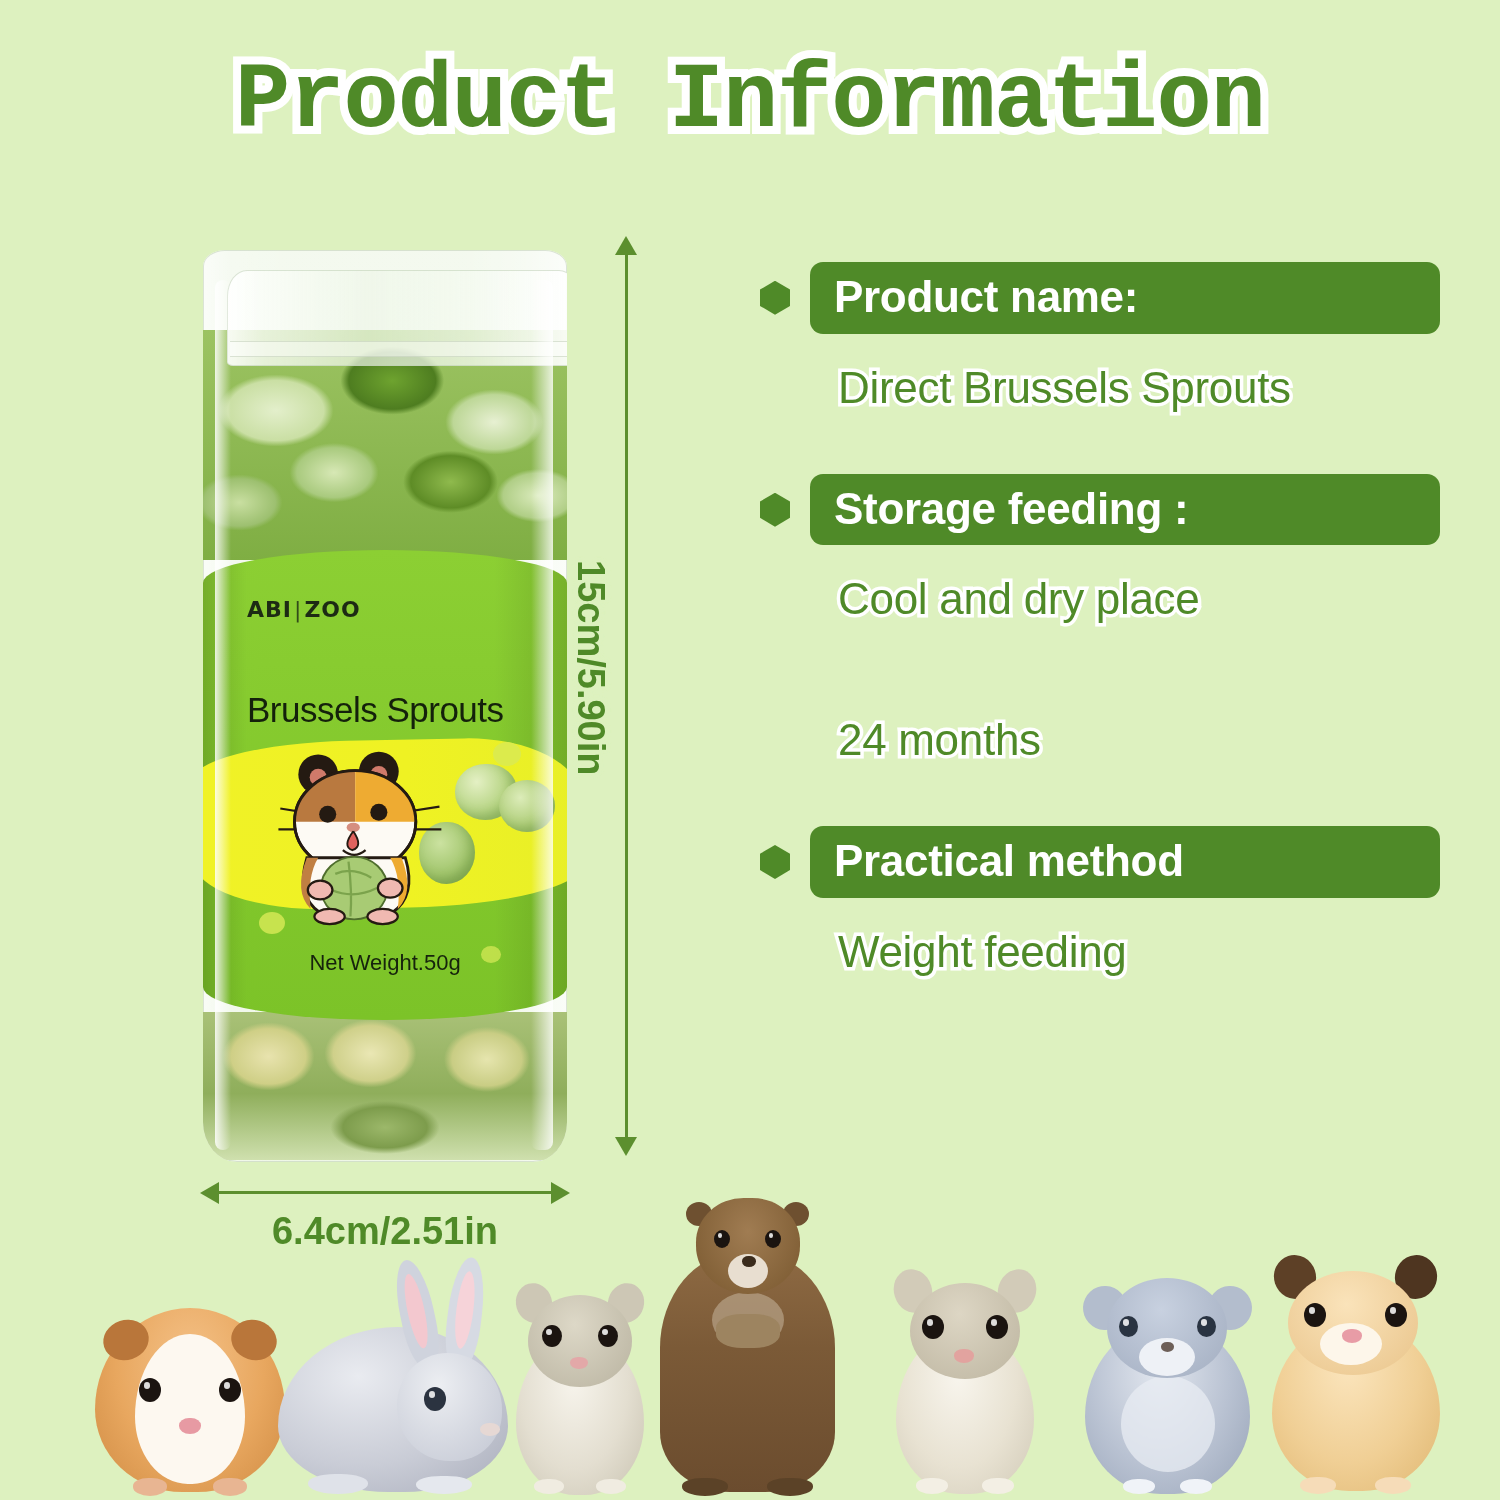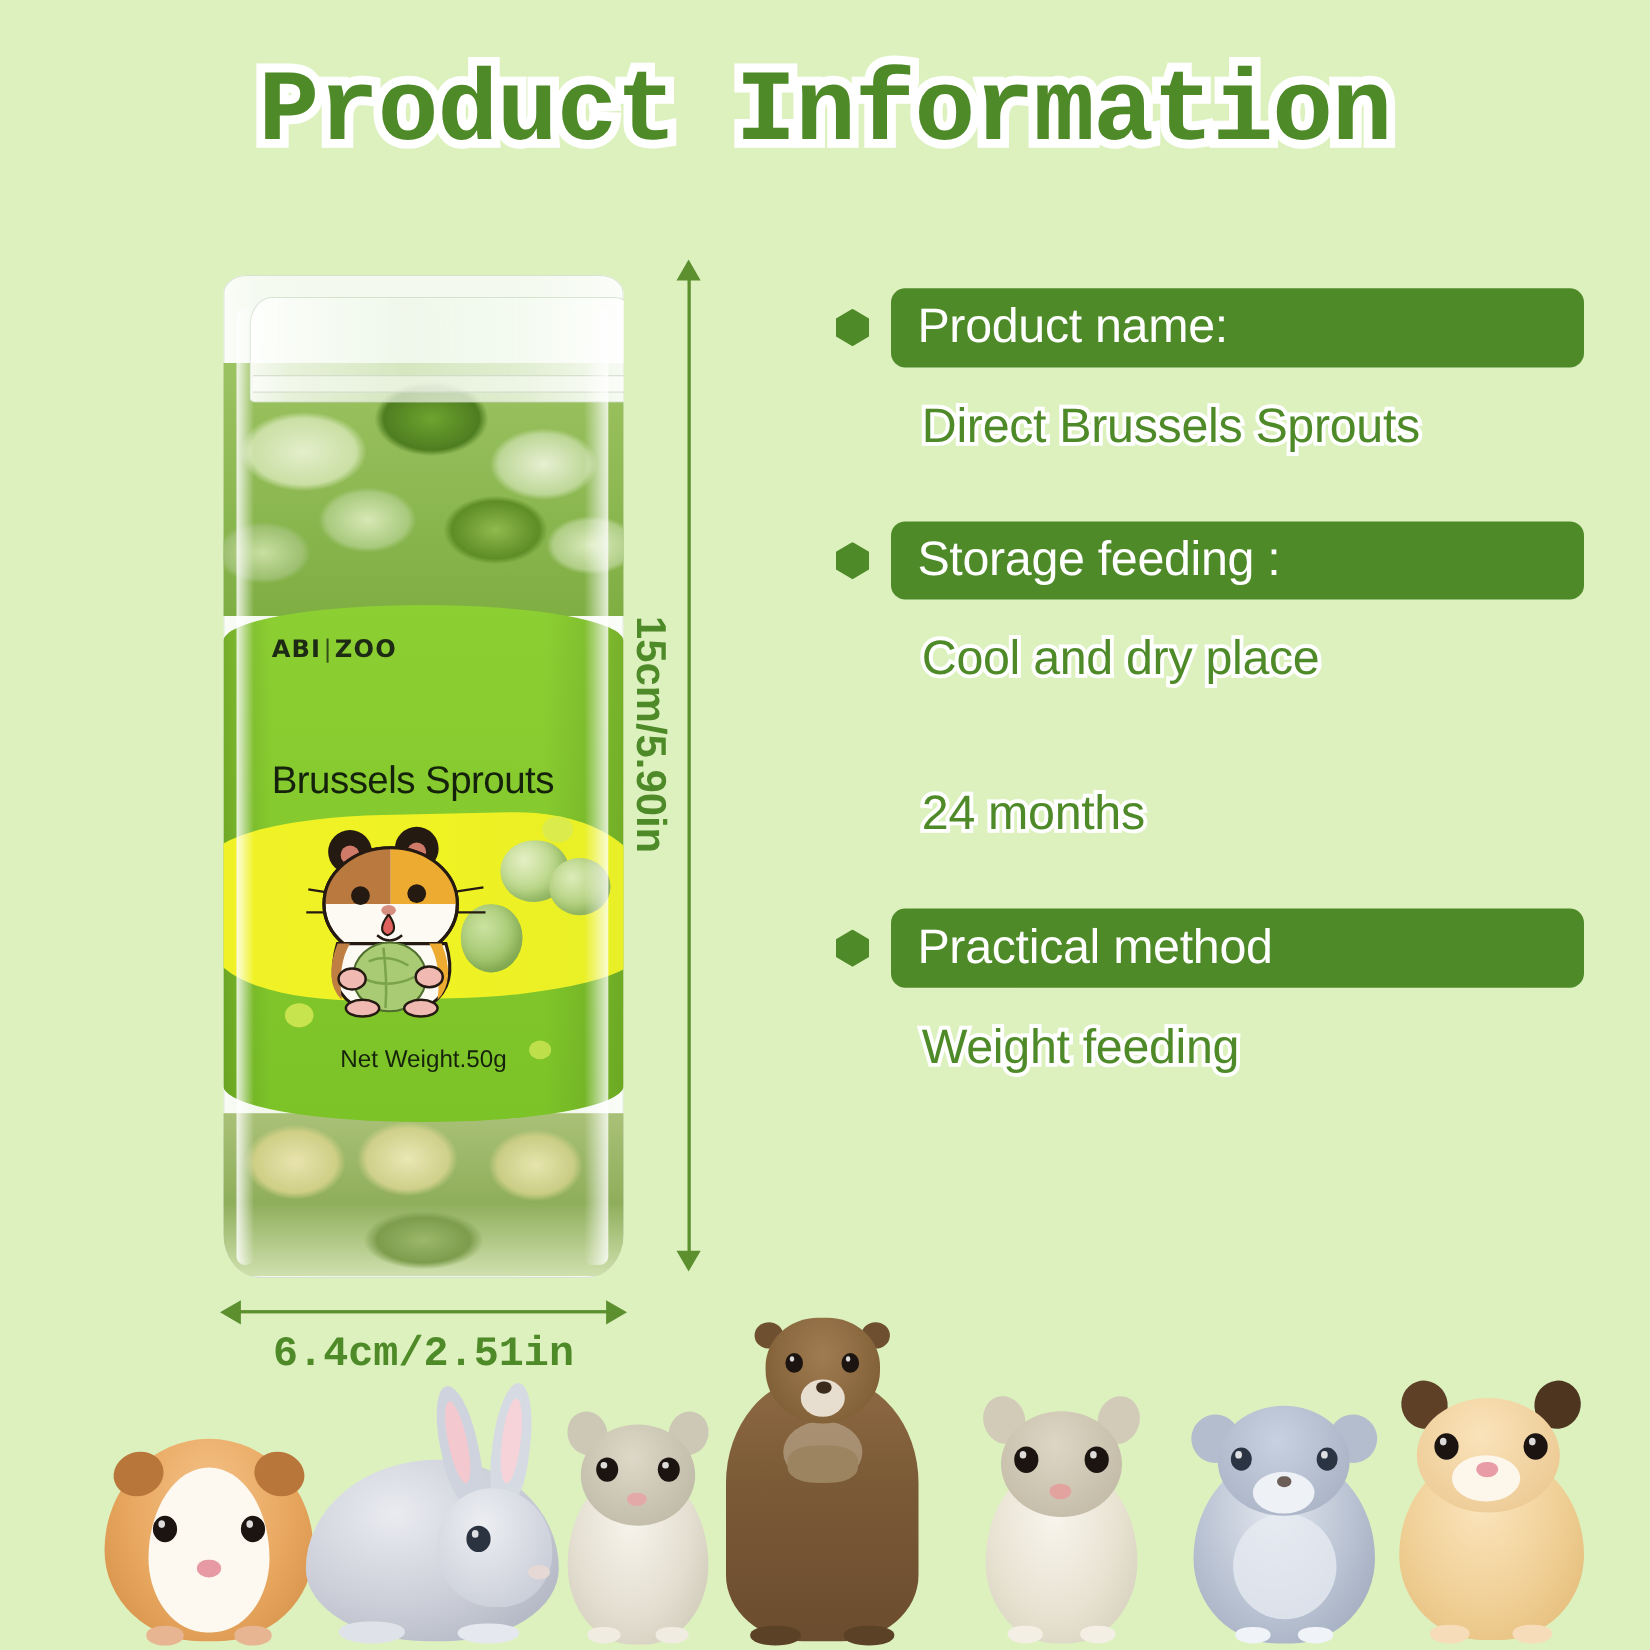--- a/index.html
+++ b/index.html
@@ -190,6 +190,7 @@
     letter-spacing:-.3px;
     white-space:nowrap;
     overflow:hidden;
+    font-weight:bold;
   }
   .info-value{
     margin:30px 0 0 78px;

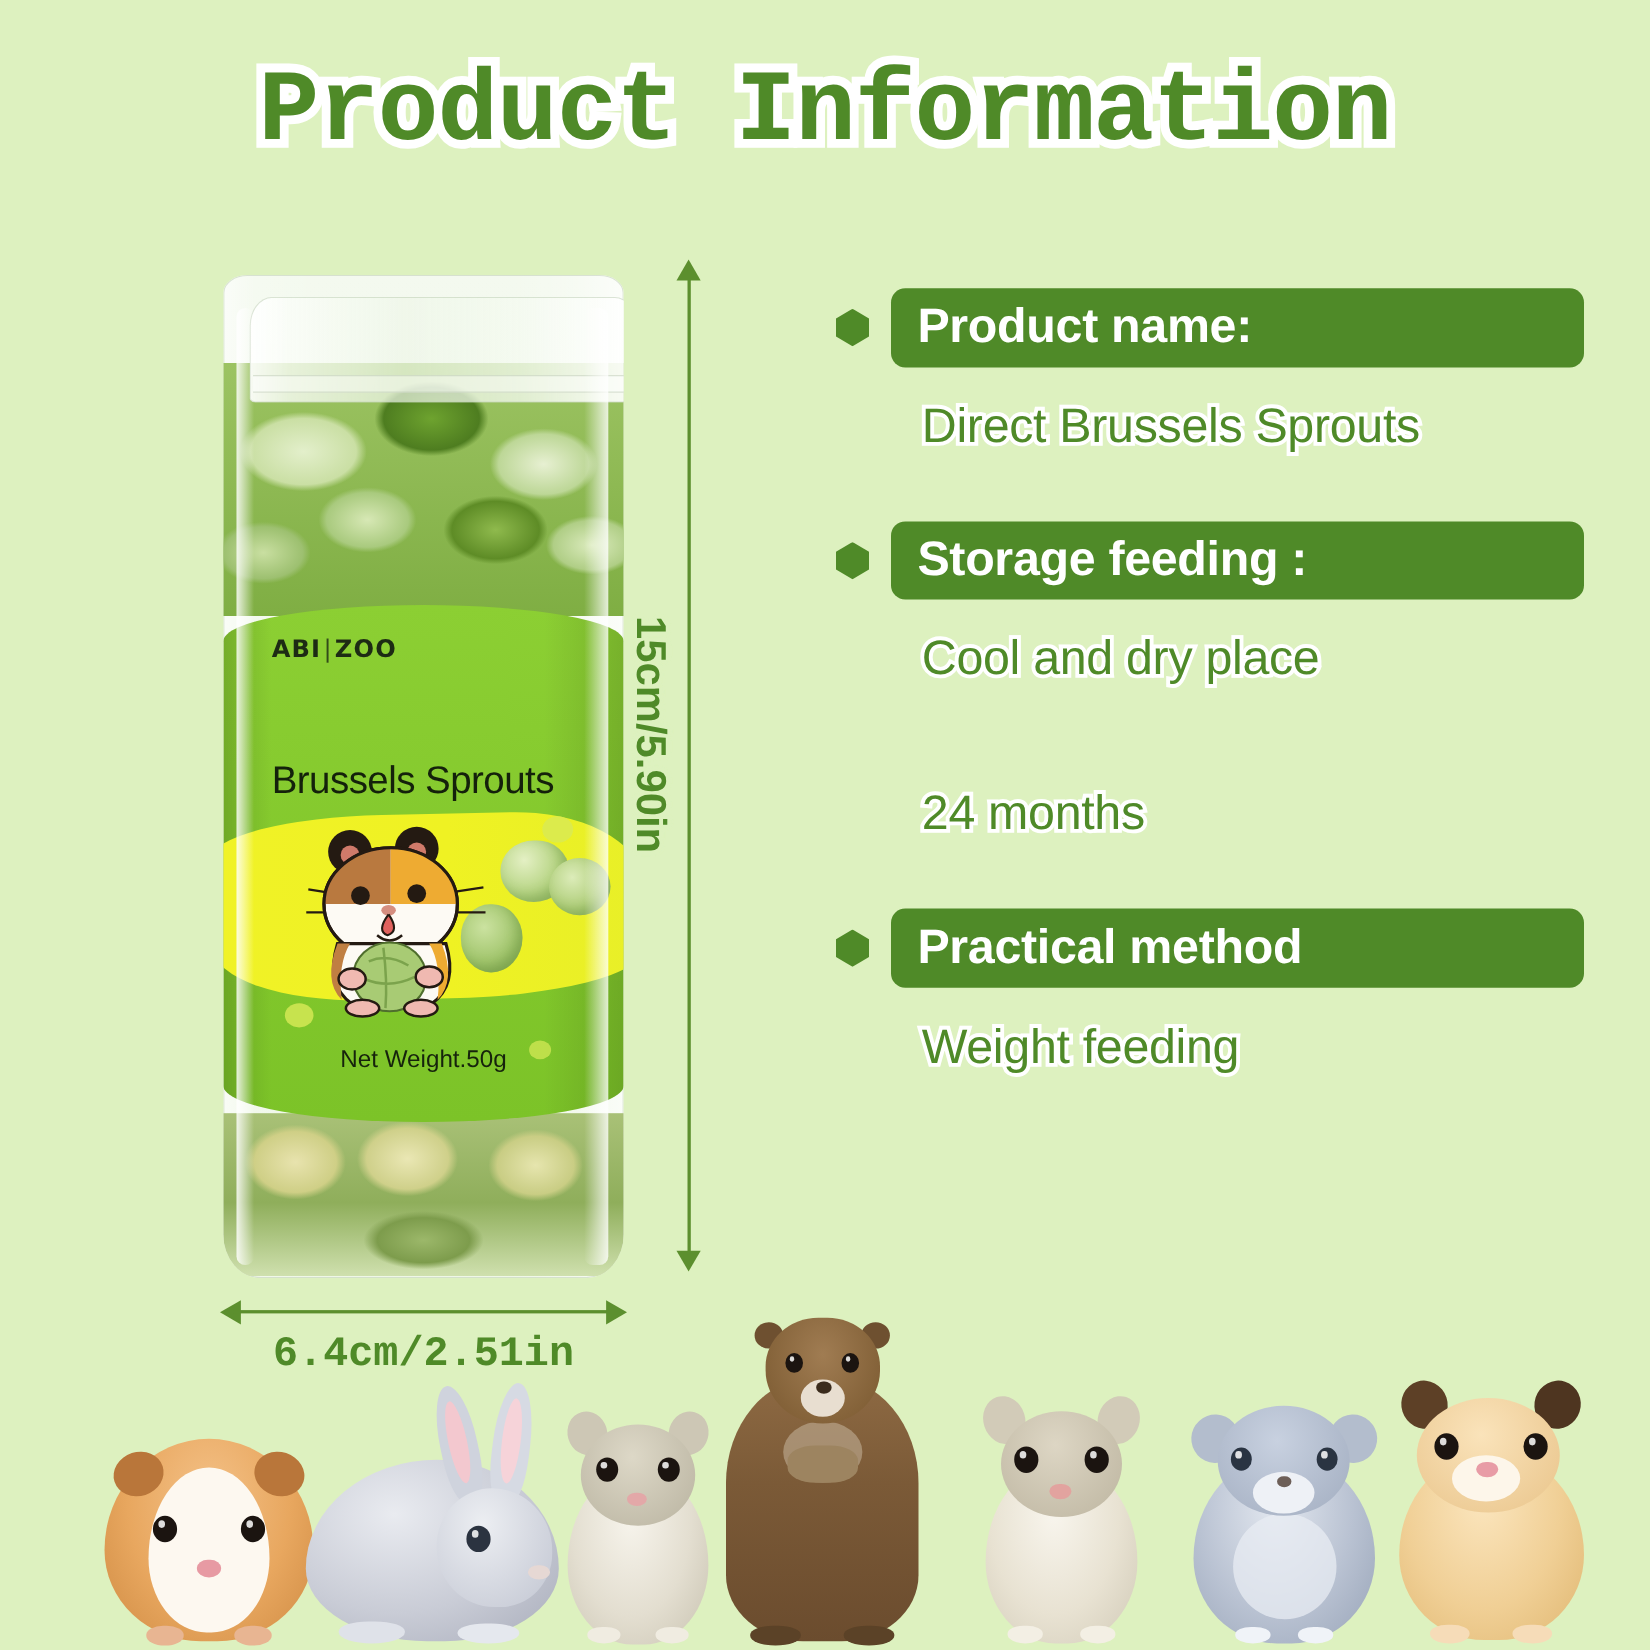--- a/index.html
+++ b/index.html
@@ -103,7 +103,7 @@
     z-index:4; overflow:hidden;
   }
   #brand{
-    position:absolute; left:44px; top:28px;
+    position:absolute; left:44px; top:47px;
     font-size:22px; font-weight:bold; color:#1d2b14;
     letter-spacing:1px;
     font-family:"DejaVu Sans", sans-serif;

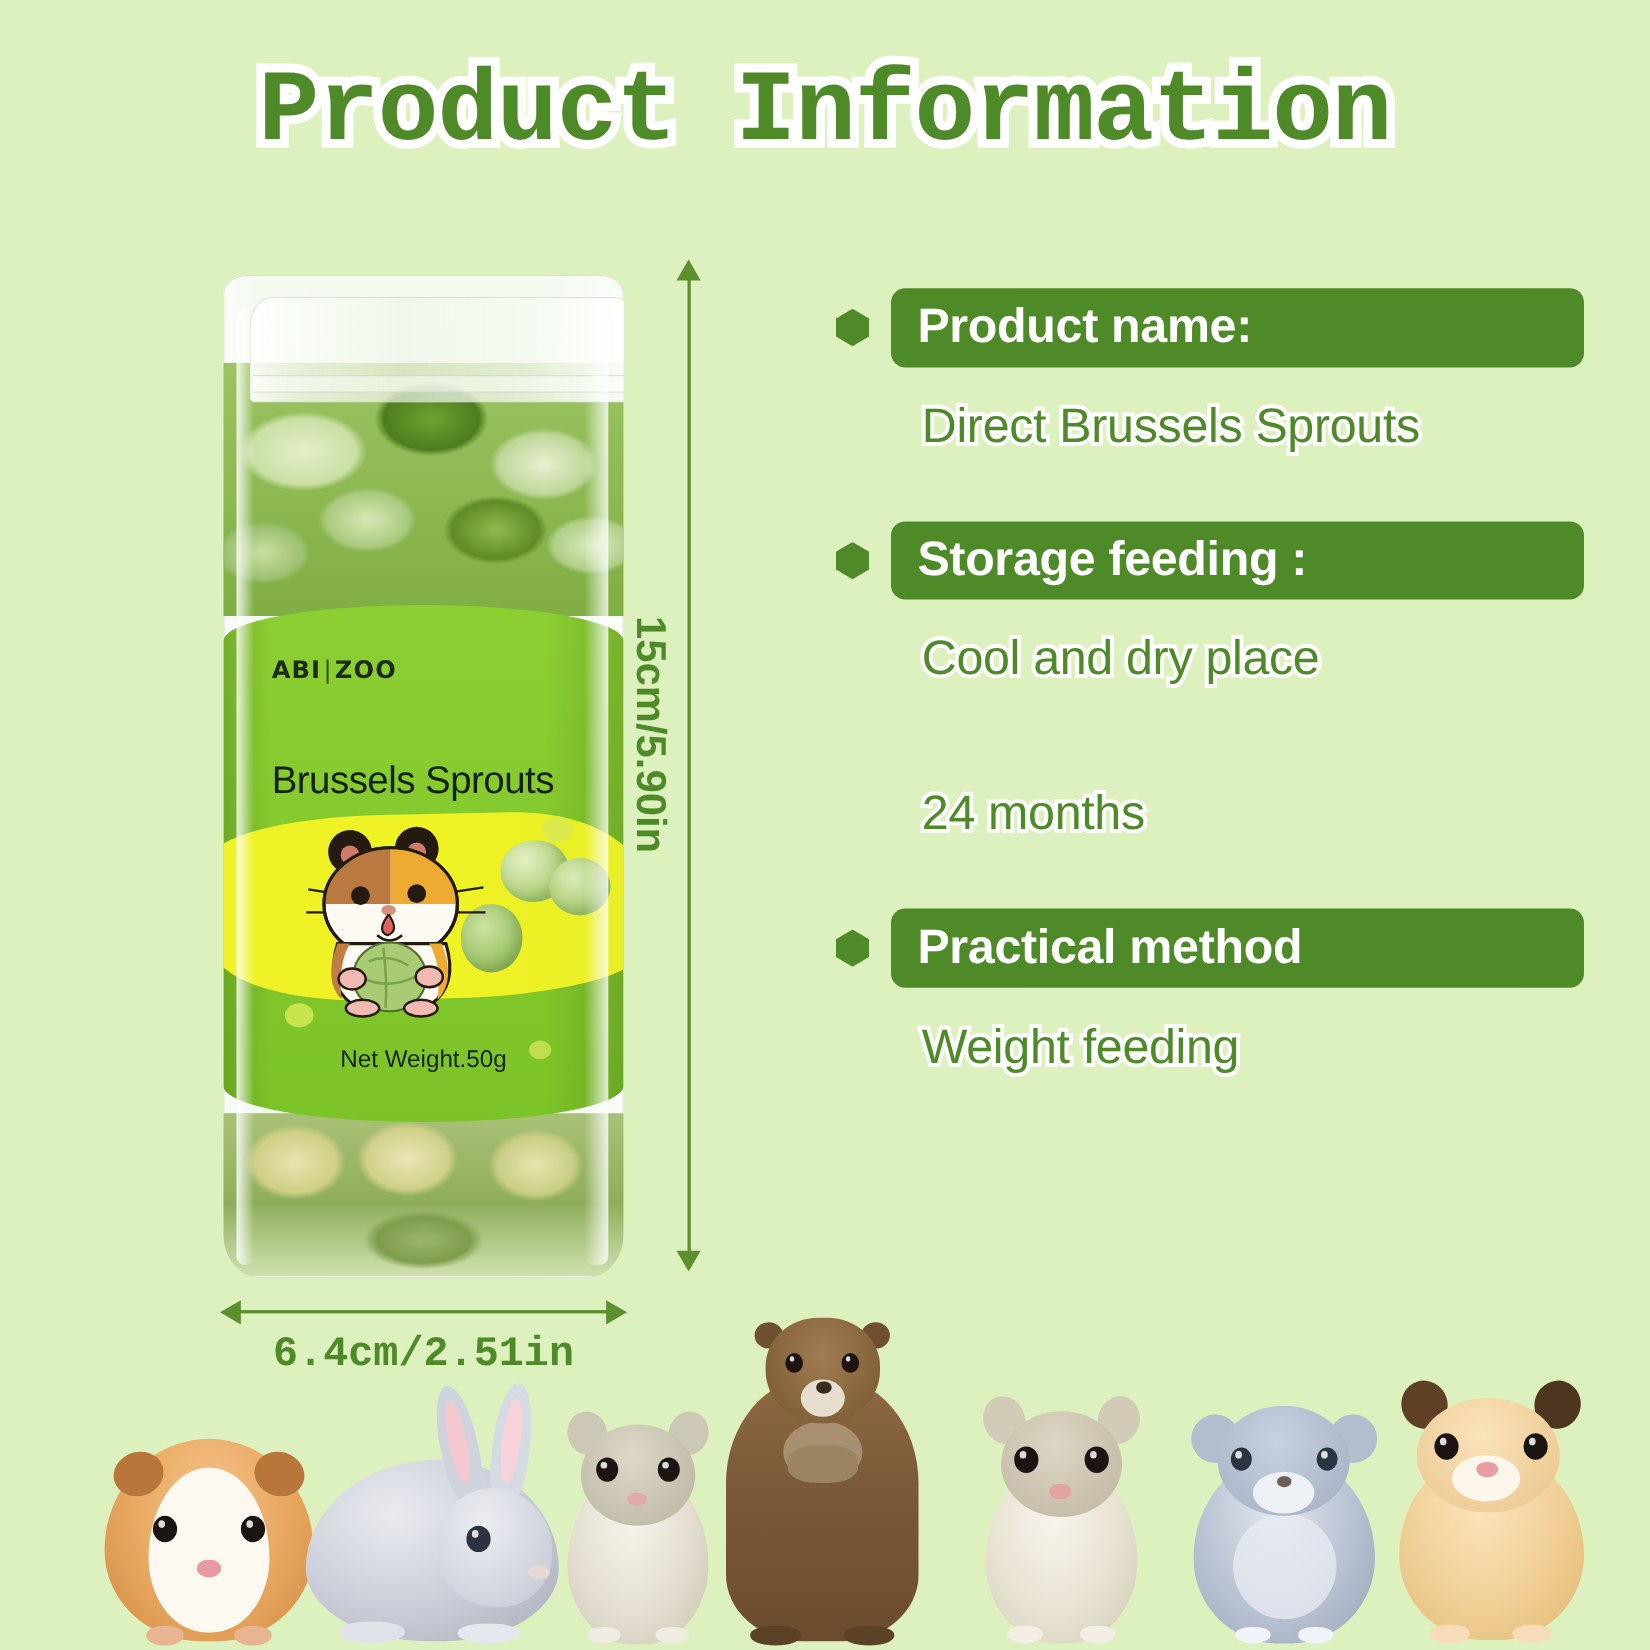--- a/index.html
+++ b/index.html
@@ -167,7 +167,7 @@
     border-top:11px solid transparent;border-bottom:11px solid transparent;border-left:19px solid #5c8f2e;}
   #dim-h-label{
     position:absolute; left:200px; top:1210px; width:370px;
-    text-align:center; font-size:38px; font-weight:bold; color:#4f8a28;font-family:Liberation Mono, monospace;
+    text-align:center; font-size:38px; font-weight:bold; color:#4f8a28;
   }
 
   

